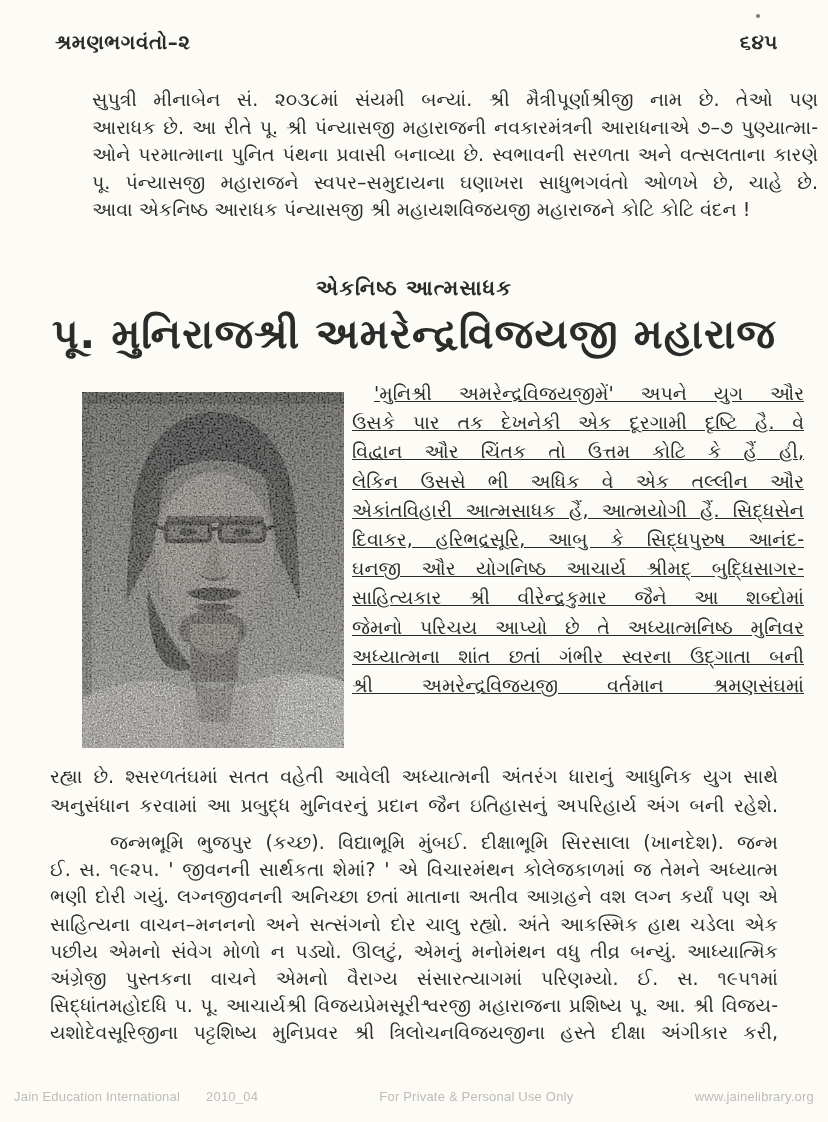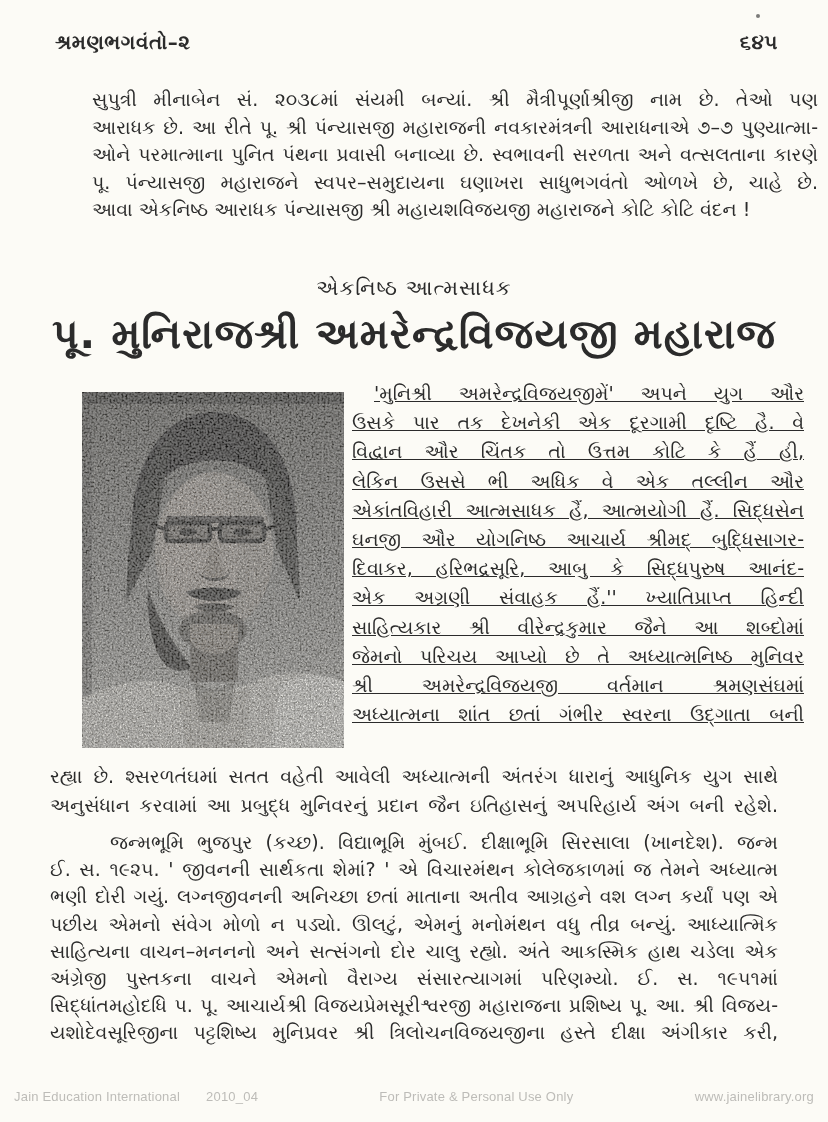--- a/index.html
+++ b/index.html
@@ -32,7 +32,7 @@
   
   .section-subtitle {
     position:absolute; top:276px; left:0; width:100%;
-    text-align:center; font-size:21px; font-weight:400; letter-spacing:1px;
+    text-align:center; font-size:21px; font-weight:700; letter-spacing:1px;
   }
   .section-title {
     position:absolute; top:310px; left:0; width:100%;

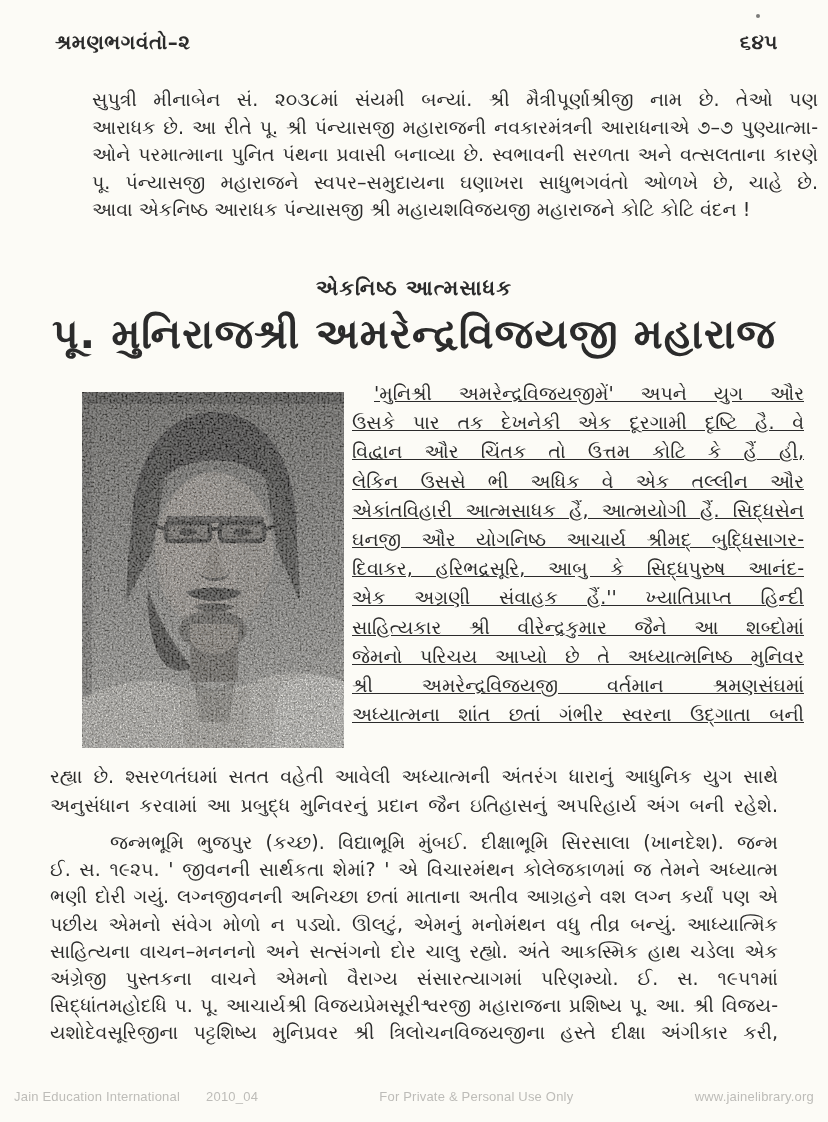--- a/index.html
+++ b/index.html
@@ -157,8 +157,8 @@
     <div class="gu-line">વિદ્વાન ઔર ચિંતક તો ઉત્તમ કોટિ કે હૈં હી,</div>
     <div class="gu-line">લેકિન ઉસસે ભી અધિક વે એક તલ્લીન ઔર</div>
     <div class="gu-line">એકાંતવિહારી આત્મસાધક હૈં, આત્મયોગી હૈં. સિદ્ધસેન</div>
+    <div class="gu-line">દિવાકર, હરિભદ્રસૂરિ, આબુ કે સિદ્ધપુરુષ આનંદ-</div>
     <div class="gu-line">ઘનજી ઔર યોગનિષ્ઠ આચાર્ય શ્રીમદ્ બુદ્ધિસાગર-</div>
-    <div class="gu-line">દિવાકર, હરિભદ્રસૂરિ, આબુ કે સિદ્ધપુરુષ આનંદ-</div>
     <div class="gu-line">એક અગ્રણી સંવાહક હૈં.'' ખ્યાતિપ્રાપ્ત હિન્દી</div>
     <div class="gu-line">સાહિત્યકાર શ્રી વીરેન્દ્રકુમાર જૈને આ શબ્દોમાં</div>
     <div class="gu-line">જેમનો પરિચય આપ્યો છે તે અધ્યાત્મનિષ્ઠ મુનિવર</div>

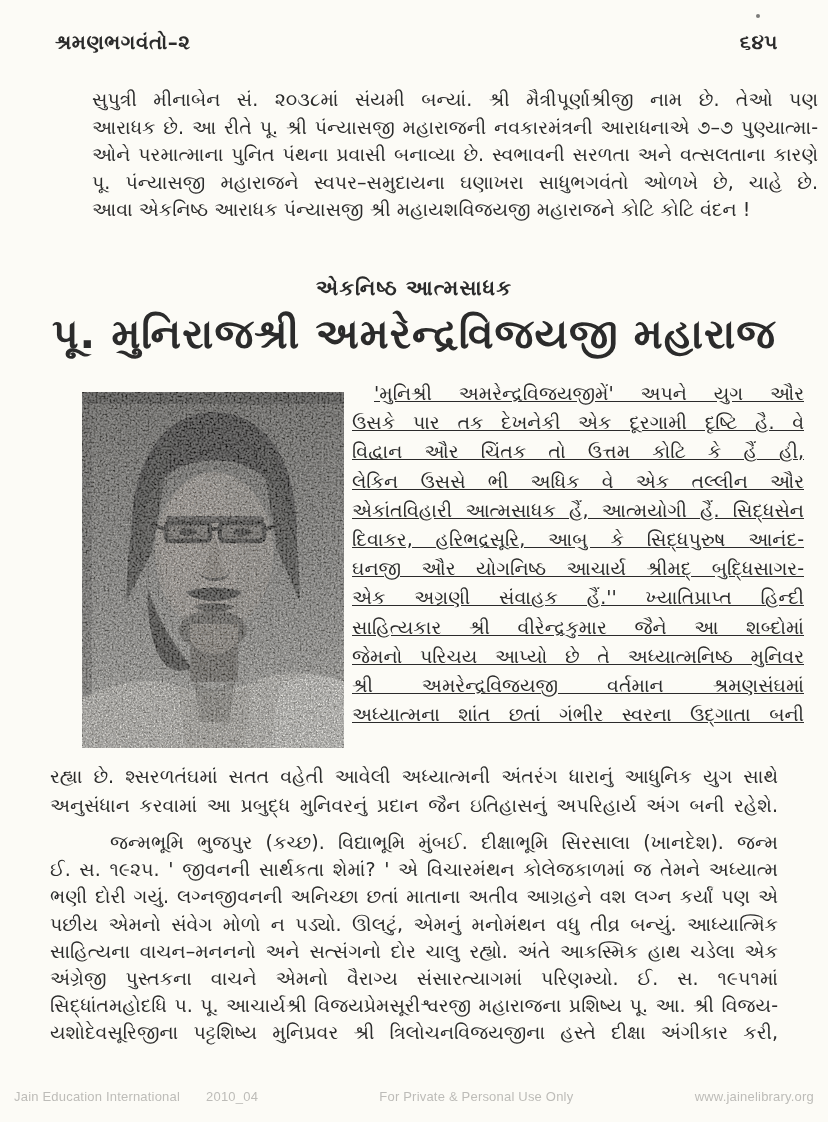--- a/index.html
+++ b/index.html
@@ -159,7 +159,6 @@
     <div class="gu-line">એકાંતવિહારી આત્મસાધક હૈં, આત્મયોગી હૈં. સિદ્ધસેન</div>
     <div class="gu-line">દિવાકર, હરિભદ્રસૂરિ, આબુ કે સિદ્ધપુરુષ આનંદ-</div>
     <div class="gu-line">ઘનજી ઔર યોગનિષ્ઠ આચાર્ય શ્રીમદ્ બુદ્ધિસાગર-</div>
-    <div class="gu-line">એક અગ્રણી સંવાહક હૈં.'' ખ્યાતિપ્રાપ્ત હિન્દી</div>
     <div class="gu-line">સાહિત્યકાર શ્રી વીરેન્દ્રકુમાર જૈને આ શબ્દોમાં</div>
     <div class="gu-line">જેમનો પરિચય આપ્યો છે તે અધ્યાત્મનિષ્ઠ મુનિવર</div>
     <div class="gu-line">શ્રી અમરેન્દ્રવિજયજી વર્તમાન શ્રમણસંઘમાં</div>

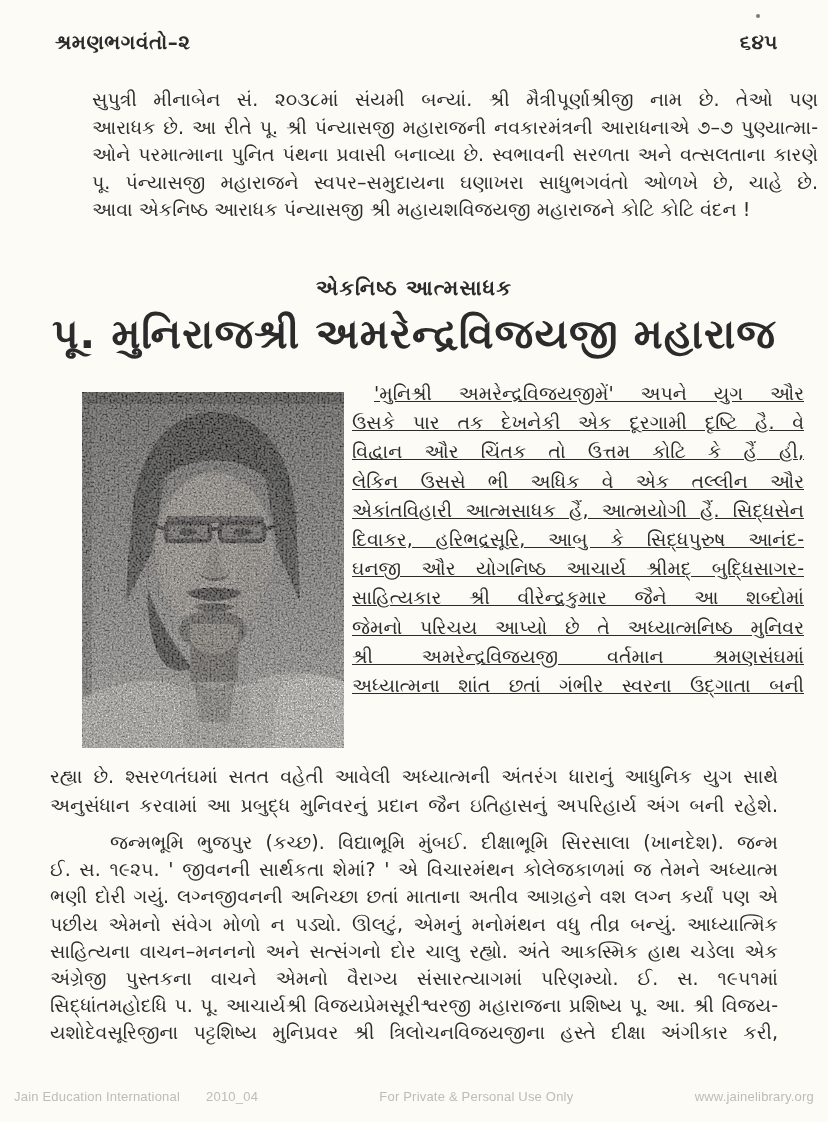--- a/index.html
+++ b/index.html
@@ -161,8 +161,8 @@
     <div class="gu-line">ઘનજી ઔર યોગનિષ્ઠ આચાર્ય શ્રીમદ્ બુદ્ધિસાગર-</div>
     <div class="gu-line">સાહિત્યકાર શ્રી વીરેન્દ્રકુમાર જૈને આ શબ્દોમાં</div>
     <div class="gu-line">જેમનો પરિચય આપ્યો છે તે અધ્યાત્મનિષ્ઠ મુનિવર</div>
+    <div class="gu-line">અધ્યાત્મના શાંત છતાં ગંભીર સ્વરના ઉદ્ગાતા બની</div>
     <div class="gu-line">શ્રી અમરેન્દ્રવિજયજી વર્તમાન શ્રમણસંઘમાં</div>
-    <div class="gu-line">અધ્યાત્મના શાંત છતાં ગંભીર સ્વરના ઉદ્ગાતા બની</div>
   </div>
 
   <div class="bio-full">

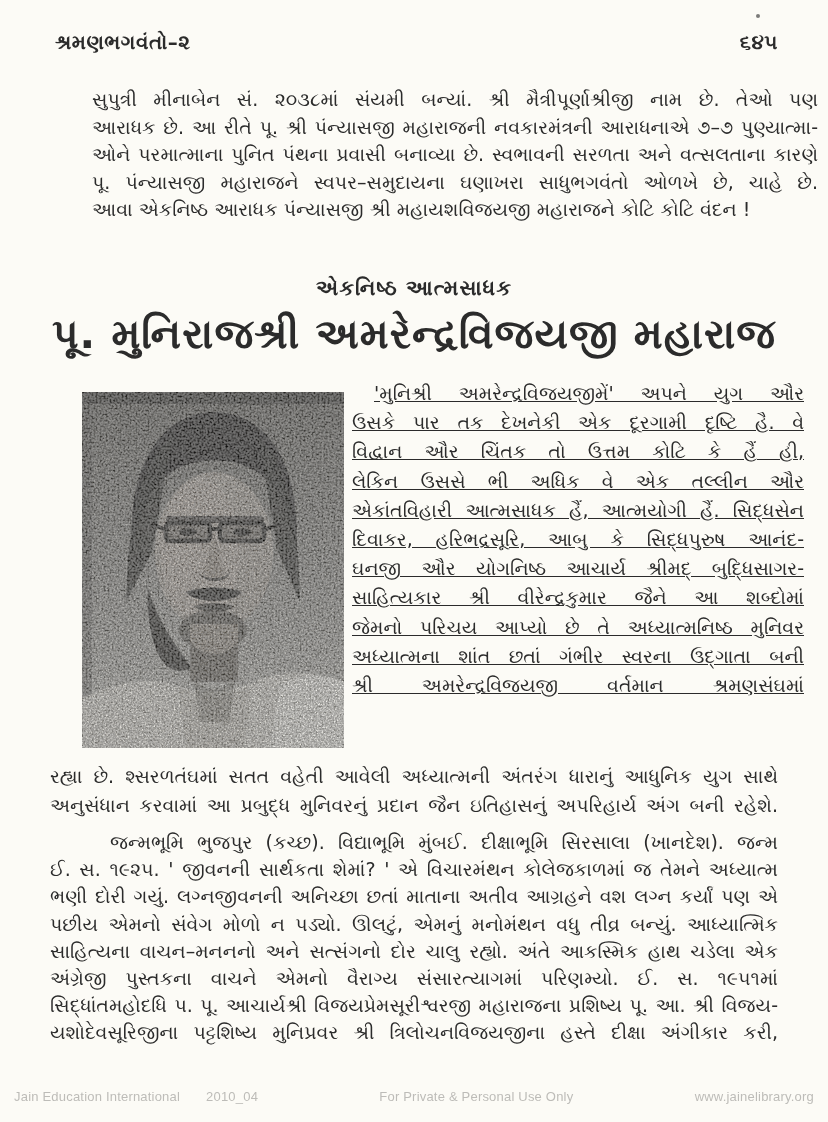--- a/index.html
+++ b/index.html
@@ -174,8 +174,8 @@
     <div class="gu-line">જન્મભૂમિ ભુજપુર (કચ્છ). વિદ્યાભૂમિ મુંબઈ. દીક્ષાભૂમિ સિરસાલા (ખાનદેશ). જન્મ</div>
     <div class="gu-line">ઈ. સ. ૧૯૨૫. ' જીવનની સાર્થકતા શેમાં? ' એ વિચારમંથન કોલેજકાળમાં જ તેમને અધ્યાત્મ</div>
     <div class="gu-line">ભણી દોરી ગયું. લગ્નજીવનની અનિચ્છા છતાં માતાના અતીવ આગ્રહને વશ લગ્ન કર્યાં પણ એ</div>
+    <div class="gu-line">સાહિત્યના વાચન–મનનનો અને સત્સંગનો દોર ચાલુ રહ્યો. અંતે આકસ્મિક હાથ ચડેલા એક</div>
     <div class="gu-line">પછીય એમનો સંવેગ મોળો ન પડ્યો. ઊલટું, એમનું મનોમંથન વધુ તીવ્ર બન્યું. આધ્યાત્મિક</div>
-    <div class="gu-line">સાહિત્યના વાચન–મનનનો અને સત્સંગનો દોર ચાલુ રહ્યો. અંતે આકસ્મિક હાથ ચડેલા એક</div>
     <div class="gu-line">અંગ્રેજી પુસ્તકના વાચને એમનો વૈરાગ્ય સંસારત્યાગમાં પરિણમ્યો. ઈ. સ. ૧૯૫૧માં</div>
     <div class="gu-line">સિદ્ધાંતમહોદધિ પ. પૂ. આચાર્યશ્રી વિજયપ્રેમસૂરીશ્વરજી મહારાજના પ્રશિષ્ય પૂ. આ. શ્રી વિજય-</div>
     <div class="gu-line">યશોદેવસૂરિજીના પટ્ટશિષ્ય મુનિપ્રવર શ્રી ત્રિલોચનવિજયજીના હસ્તે દીક્ષા અંગીકાર કરી,</div>

